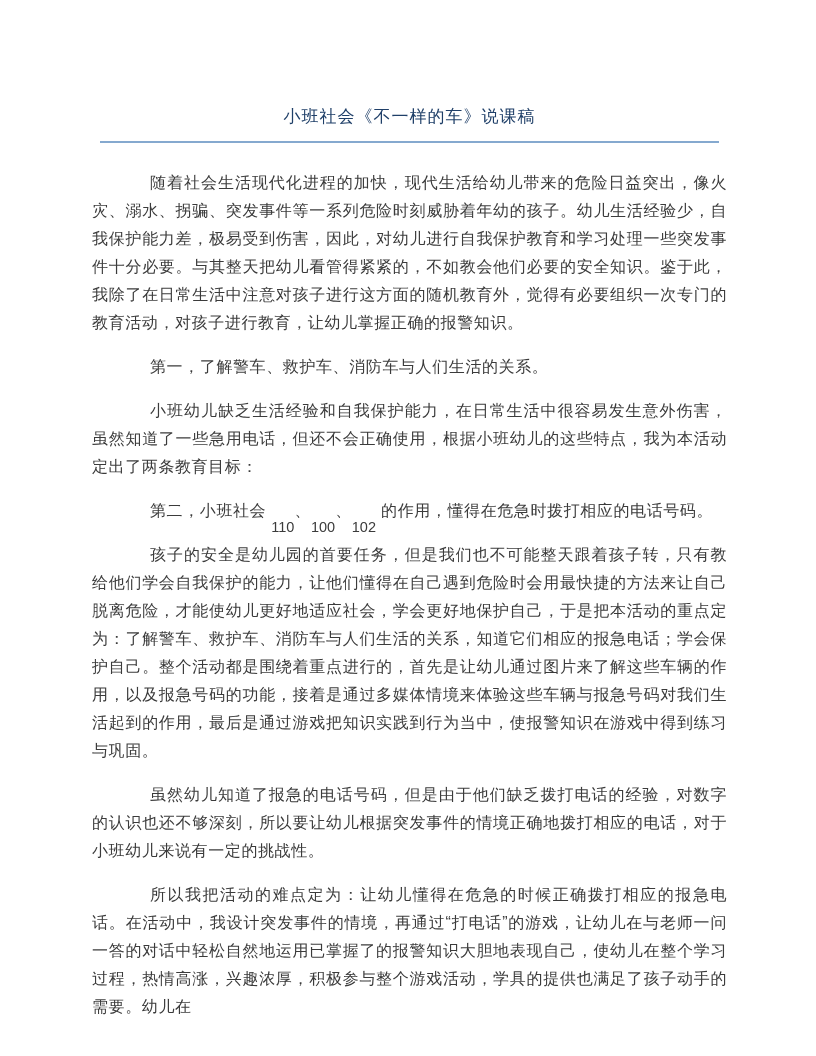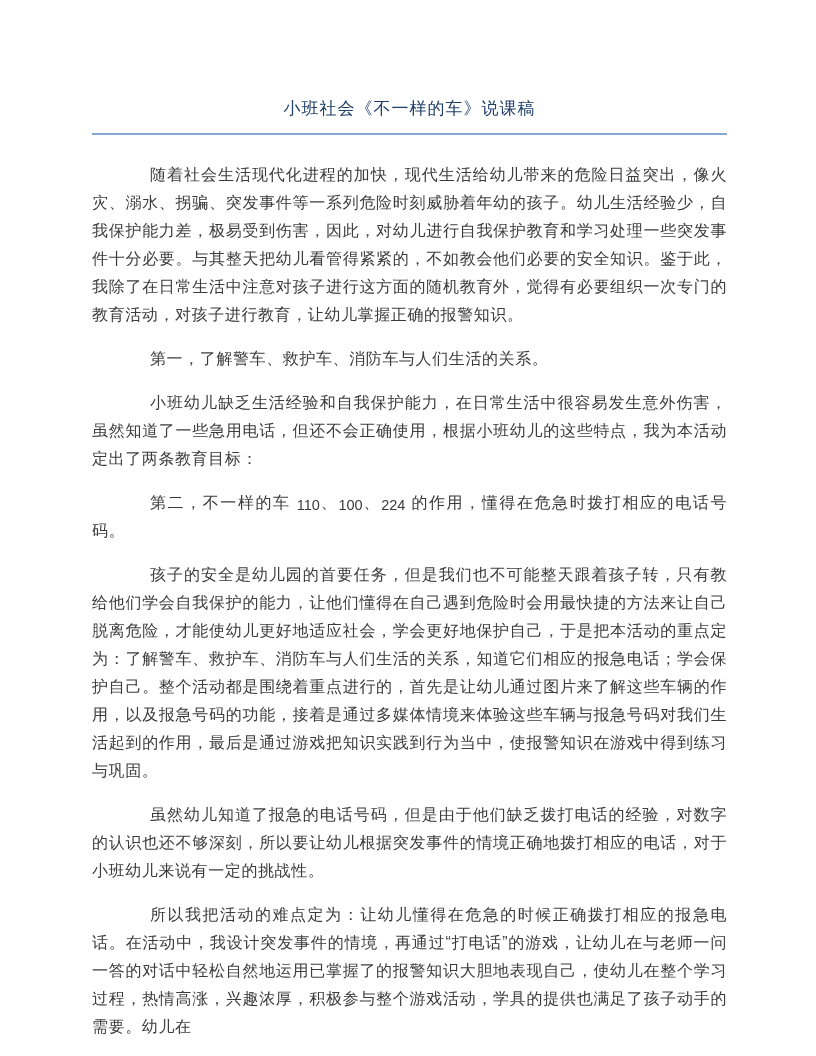--- a/index.html
+++ b/index.html
@@ -18,7 +18,7 @@
     overflow: hidden;
   }
   .doc-title {
-    margin: 0;
+    margin: 8px;
     padding: 0 0 13px 0;
     font-size: 17px;
     font-weight: 500;

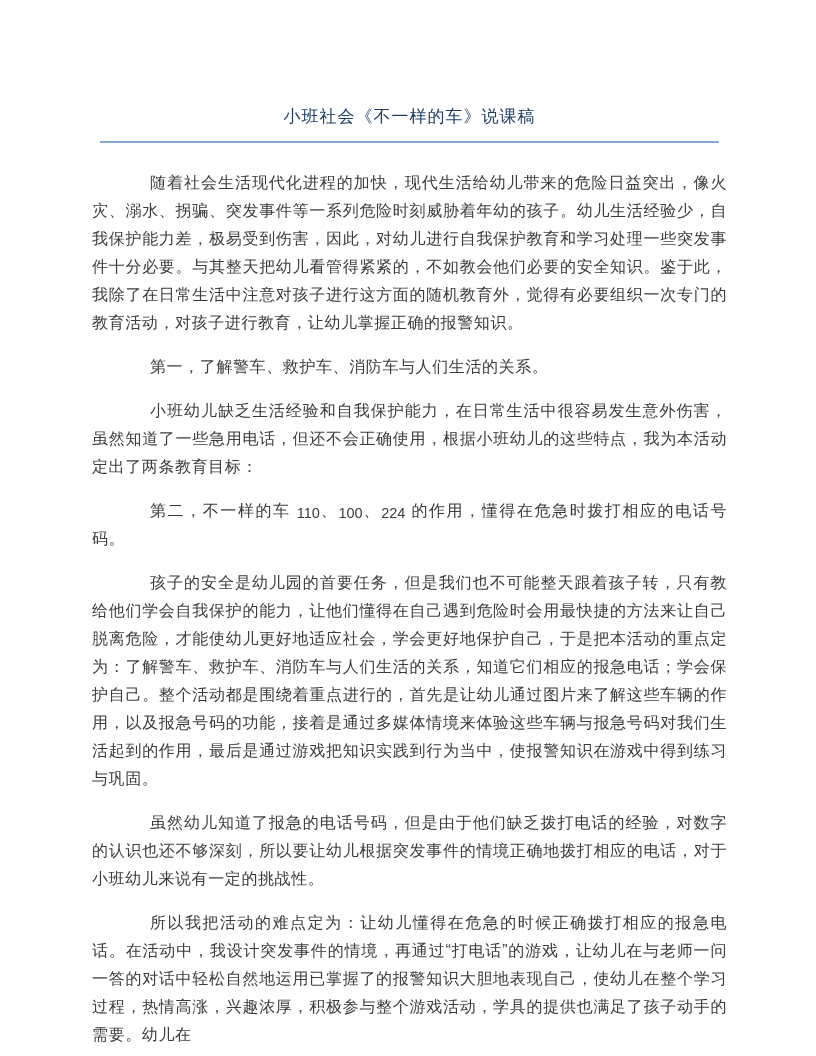--- a/index.html
+++ b/index.html
@@ -58,7 +58,7 @@
       <p class="para"><span class="seg">随着社会生活现代化进程的加快，现代生活给幼儿带来的危险日益突出，像火灾、溺水、拐骗、突发事件等一系列危险时刻威胁着年幼的孩子。幼儿生活经验少，自我保护能力差，极易受到伤害，因此，对幼儿进行自我保护教育和学习处理一些突发事件十分必要。与其整天把幼儿看管得紧紧的，不如教会他们必要的安全知识。鉴于此，我除了在日常生活中注意对孩子进行这方面的随机教育外，觉得有必要组织一次专门的教育活动，对孩子进行教育，让幼儿掌握正确的报警知识。</span></p>
       <p class="para"><span class="seg">第一，了解警车、救护车、消防车与人们生活的关系。</span></p>
       <p class="para"><span class="seg">小班幼儿缺乏生活经验和自我保护能力，在日常生活中很容易发生意外伤害，虽然知道了一些急用电话，但还不会正确使用，根据小班幼儿的这些特点，我为本活动定出了两条教育目标：</span></p>
-      <p class="para"><span class="seg">第二，不一样的车 </span><span class="seg latin">110</span><span class="seg">、</span><span class="seg latin">100</span><span class="seg">、</span><span class="seg latin">224</span><span class="seg"> 的作用，懂得在危急时拨打相应的电话号码。</span></p>
+      <p class="para"><span class="seg">第二，小班社会 </span><span class="seg latin">110</span><span class="seg">、</span><span class="seg latin">100</span><span class="seg">、</span><span class="seg latin">224</span><span class="seg"> 的作用，懂得在危急时拨打相应的电话号码。</span></p>
       <p class="para"><span class="seg">孩子的安全是幼儿园的首要任务，但是我们也不可能整天跟着孩子转，只有教给他们学会自我保护的能力，让他们懂得在自己遇到危险时会用最快捷的方法来让自己脱离危险，才能使幼儿更好地适应社会，学会更好地保护自己，于是把本活动的重点定为：了解警车、救护车、消防车与人们生活的关系，知道它们相应的报急电话；学会保护自己。整个活动都是围绕着重点进行的，首先是让幼儿通过图片来了解这些车辆的作用，以及报急号码的功能，接着是通过多媒体情境来体验这些车辆与报急号码对我们生活起到的作用，最后是通过游戏把知识实践到行为当中，使报警知识在游戏中得到练习与巩固。</span></p>
       <p class="para"><span class="seg">虽然幼儿知道了报急的电话号码，但是由于他们缺乏拨打电话的经验，对数字的认识也还不够深刻，所以要让幼儿根据突发事件的情境正确地拨打相应的电话，对于小班幼儿来说有一定的挑战性。</span></p>
       <p class="para"><span class="seg">所以我把活动的难点定为：让幼儿懂得在危急的时候正确拨打相应的报急电话。在活动中，我设计突发事件的情境，再通过“打电话”的游戏，让幼儿在与老师一问一答的对话中轻松自然地运用已掌握了的报警知识大胆地表现自己，使幼儿在整个学习过程，热情高涨，兴趣浓厚，积极参与整个游戏活动，学具的提供也满足了孩子动手的需要。幼儿在</span></p>

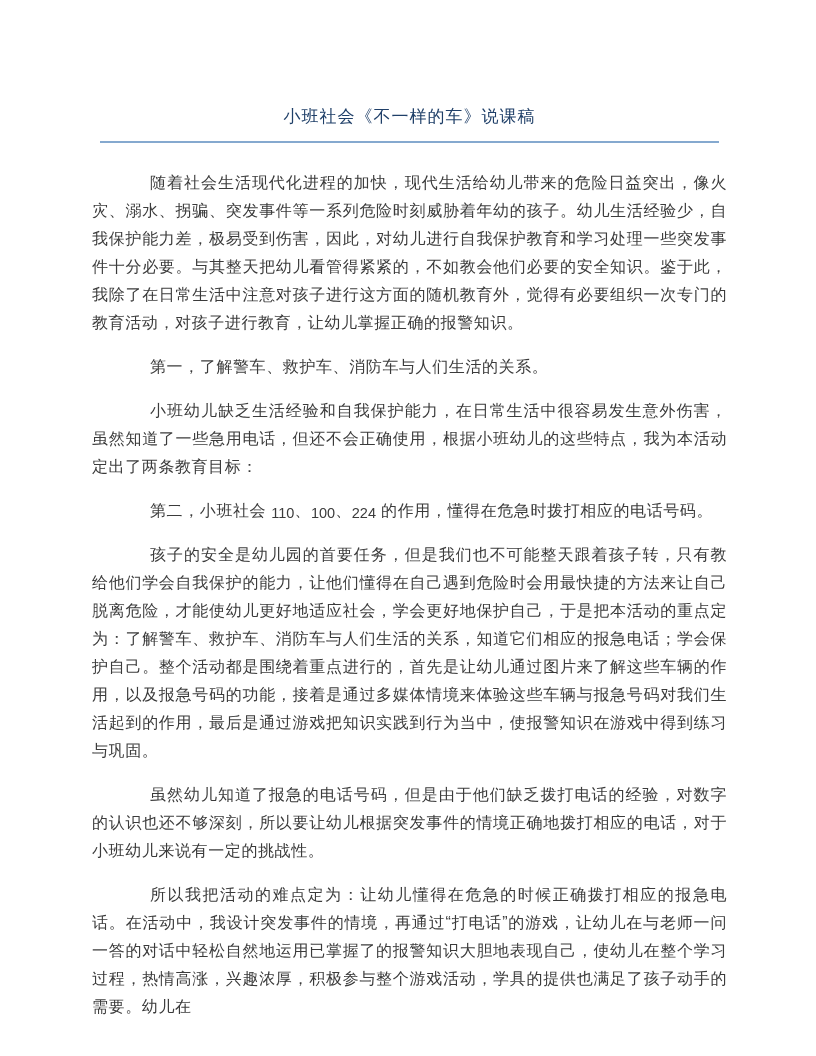--- a/index.html
+++ b/index.html
@@ -46,7 +46,7 @@
     font-size: 14.5px;
     letter-spacing: 0;
     position: relative;
-    top: 2px;
+    top: 16px;
   }
 </style>
 </head>

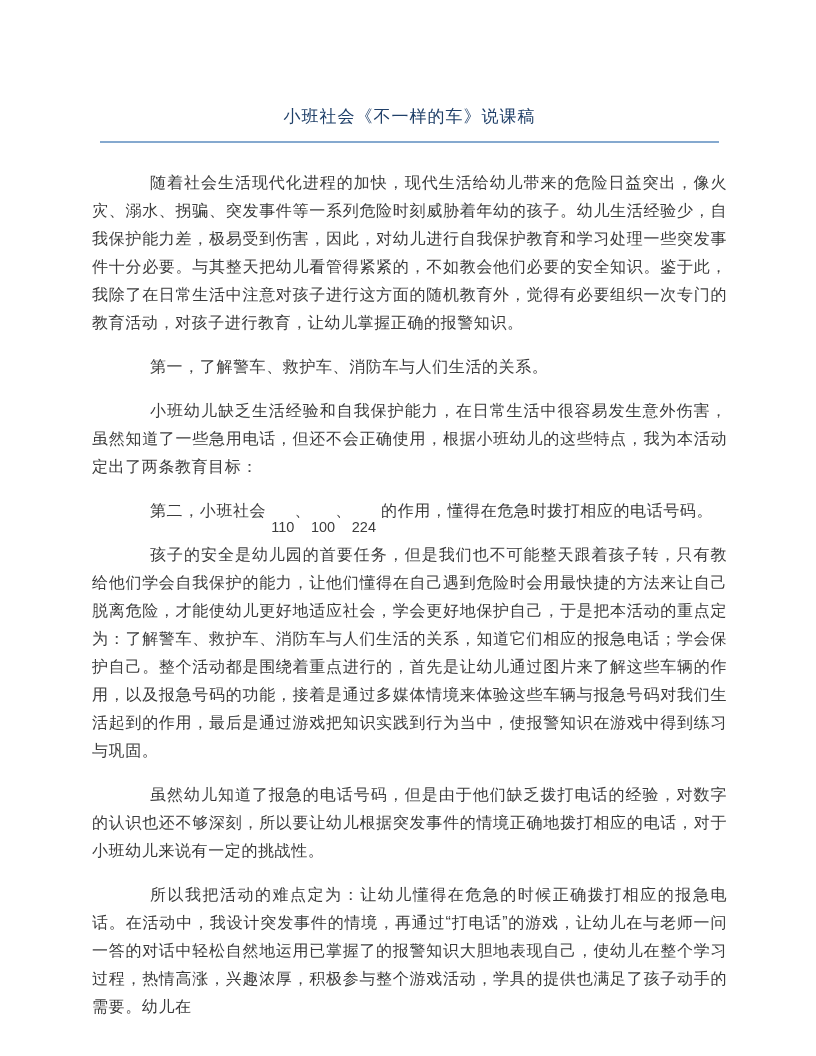--- a/index.html
+++ b/index.html
@@ -58,7 +58,7 @@
       <p class="para"><span class="seg">随着社会生活现代化进程的加快，现代生活给幼儿带来的危险日益突出，像火灾、溺水、拐骗、突发事件等一系列危险时刻威胁着年幼的孩子。幼儿生活经验少，自我保护能力差，极易受到伤害，因此，对幼儿进行自我保护教育和学习处理一些突发事件十分必要。与其整天把幼儿看管得紧紧的，不如教会他们必要的安全知识。鉴于此，我除了在日常生活中注意对孩子进行这方面的随机教育外，觉得有必要组织一次专门的教育活动，对孩子进行教育，让幼儿掌握正确的报警知识。</span></p>
       <p class="para"><span class="seg">第一，了解警车、救护车、消防车与人们生活的关系。</span></p>
       <p class="para"><span class="seg">小班幼儿缺乏生活经验和自我保护能力，在日常生活中很容易发生意外伤害，虽然知道了一些急用电话，但还不会正确使用，根据小班幼儿的这些特点，我为本活动定出了两条教育目标：</span></p>
-      <p class="para"><span class="seg">第二，小班社会 </span><span class="seg latin">110</span><span class="seg">、</span><span class="seg latin">100</span><span class="seg">、</span><span class="seg latin">224</span><span class="seg"> 的作用，懂得在危急时拨打相应的电话号码。</span></p>
+      <p class="para"><span class="seg">第二，小班社会 </span><span class="seg latin">110</span><span class="seg">、</span><span class="seg latin">100</span><span class="seg">、</span><span class="seg latin">102</span><span class="seg"> 的作用，懂得在危急时拨打相应的电话号码。</span></p>
       <p class="para"><span class="seg">孩子的安全是幼儿园的首要任务，但是我们也不可能整天跟着孩子转，只有教给他们学会自我保护的能力，让他们懂得在自己遇到危险时会用最快捷的方法来让自己脱离危险，才能使幼儿更好地适应社会，学会更好地保护自己，于是把本活动的重点定为：了解警车、救护车、消防车与人们生活的关系，知道它们相应的报急电话；学会保护自己。整个活动都是围绕着重点进行的，首先是让幼儿通过图片来了解这些车辆的作用，以及报急号码的功能，接着是通过多媒体情境来体验这些车辆与报急号码对我们生活起到的作用，最后是通过游戏把知识实践到行为当中，使报警知识在游戏中得到练习与巩固。</span></p>
       <p class="para"><span class="seg">虽然幼儿知道了报急的电话号码，但是由于他们缺乏拨打电话的经验，对数字的认识也还不够深刻，所以要让幼儿根据突发事件的情境正确地拨打相应的电话，对于小班幼儿来说有一定的挑战性。</span></p>
       <p class="para"><span class="seg">所以我把活动的难点定为：让幼儿懂得在危急的时候正确拨打相应的报急电话。在活动中，我设计突发事件的情境，再通过“打电话”的游戏，让幼儿在与老师一问一答的对话中轻松自然地运用已掌握了的报警知识大胆地表现自己，使幼儿在整个学习过程，热情高涨，兴趣浓厚，积极参与整个游戏活动，学具的提供也满足了孩子动手的需要。幼儿在</span></p>

